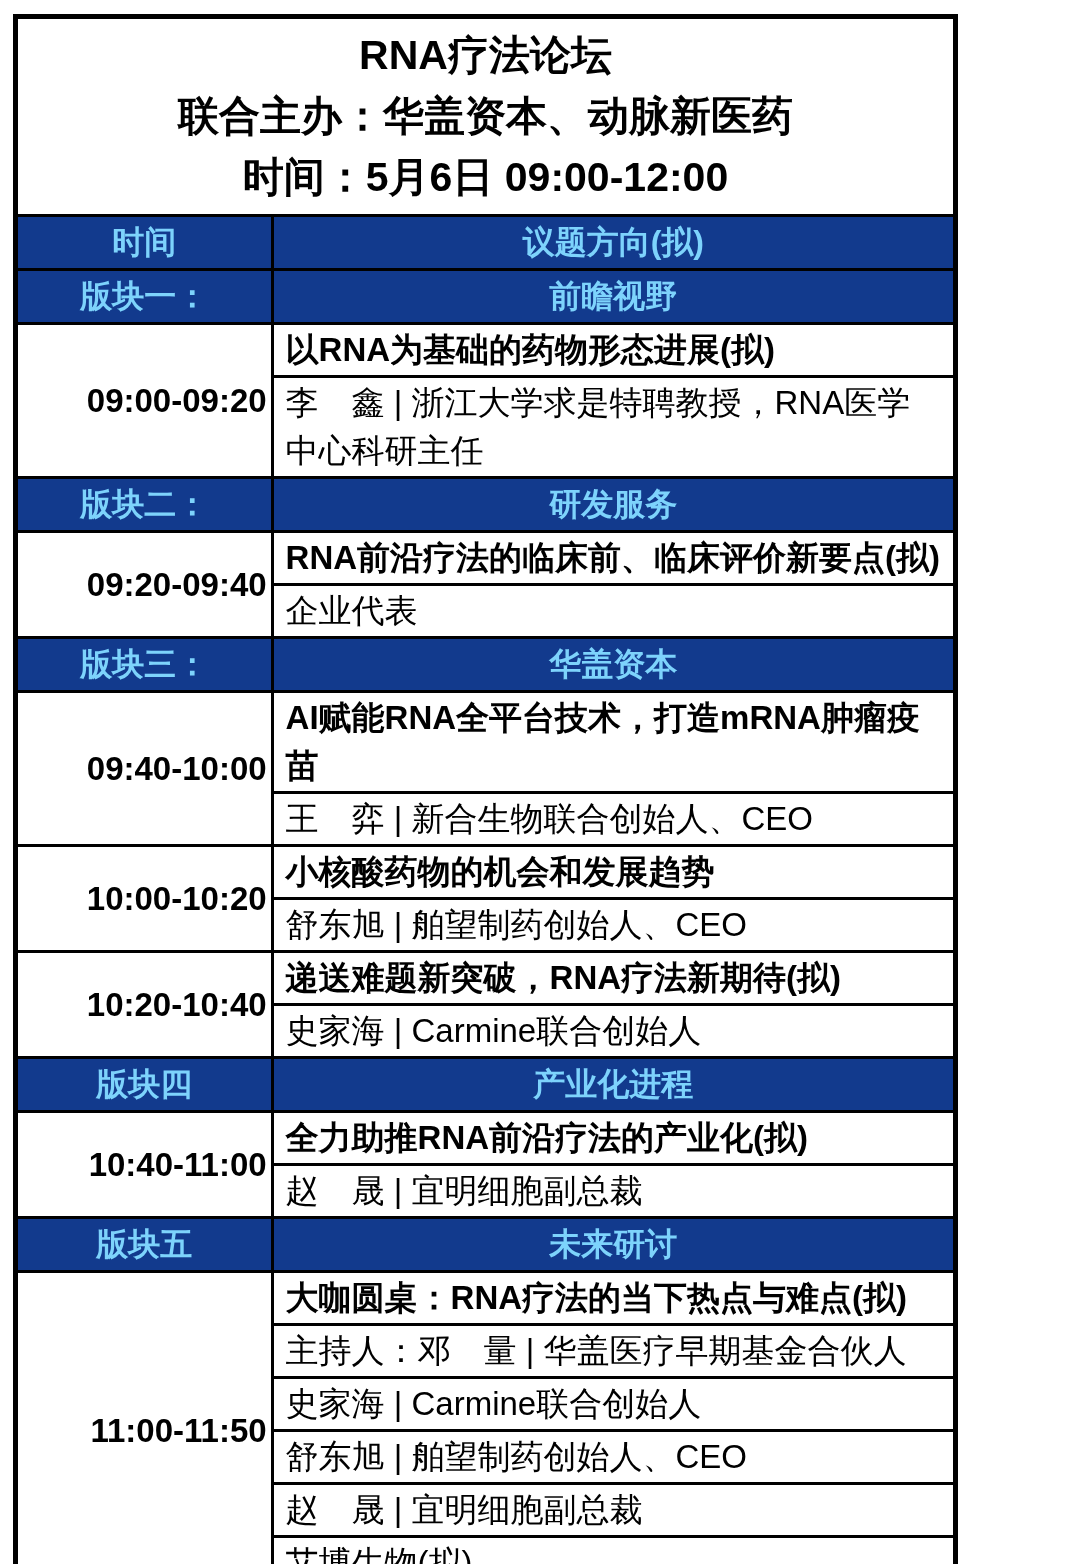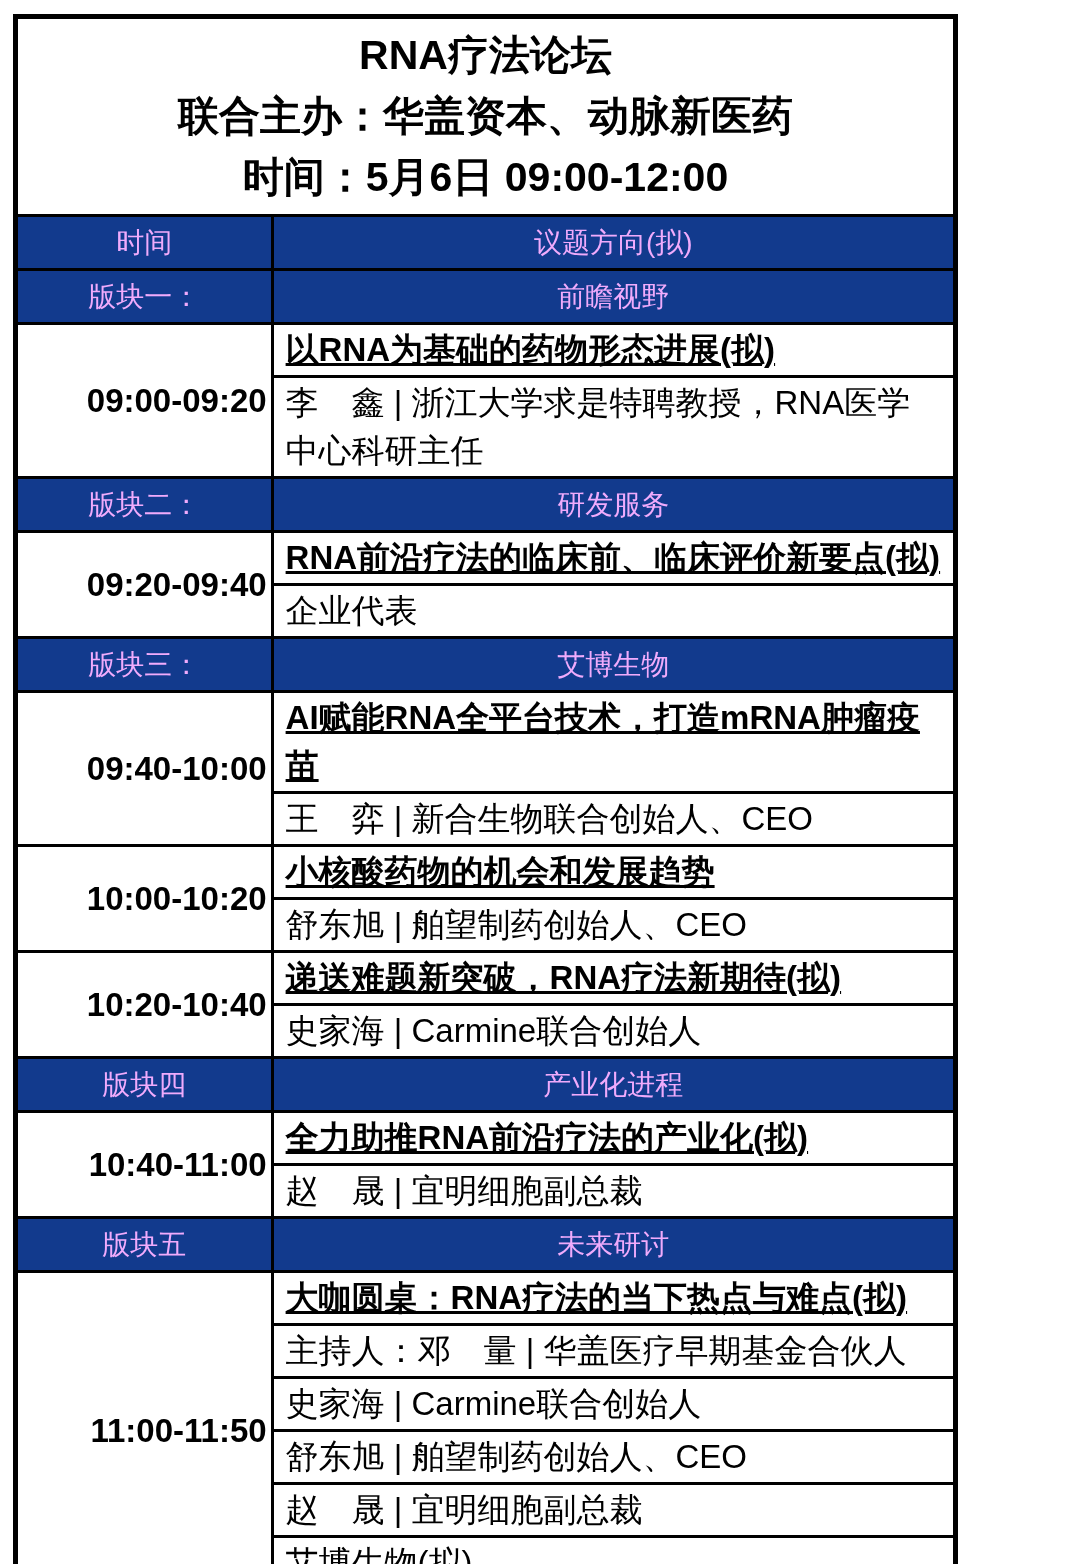--- a/index.html
+++ b/index.html
@@ -42,10 +42,10 @@
   
   tr.blue td {
     background: #123A8D;
-    color: #f0abfc;
-    font-weight: normal;
+    color: #7dd3fc;
+    font-weight: bold;
     text-align: center;
-    font-size: 28px;
+    font-size: 32px;
     line-height: 49px;
     padding: 1px 8px;
   }

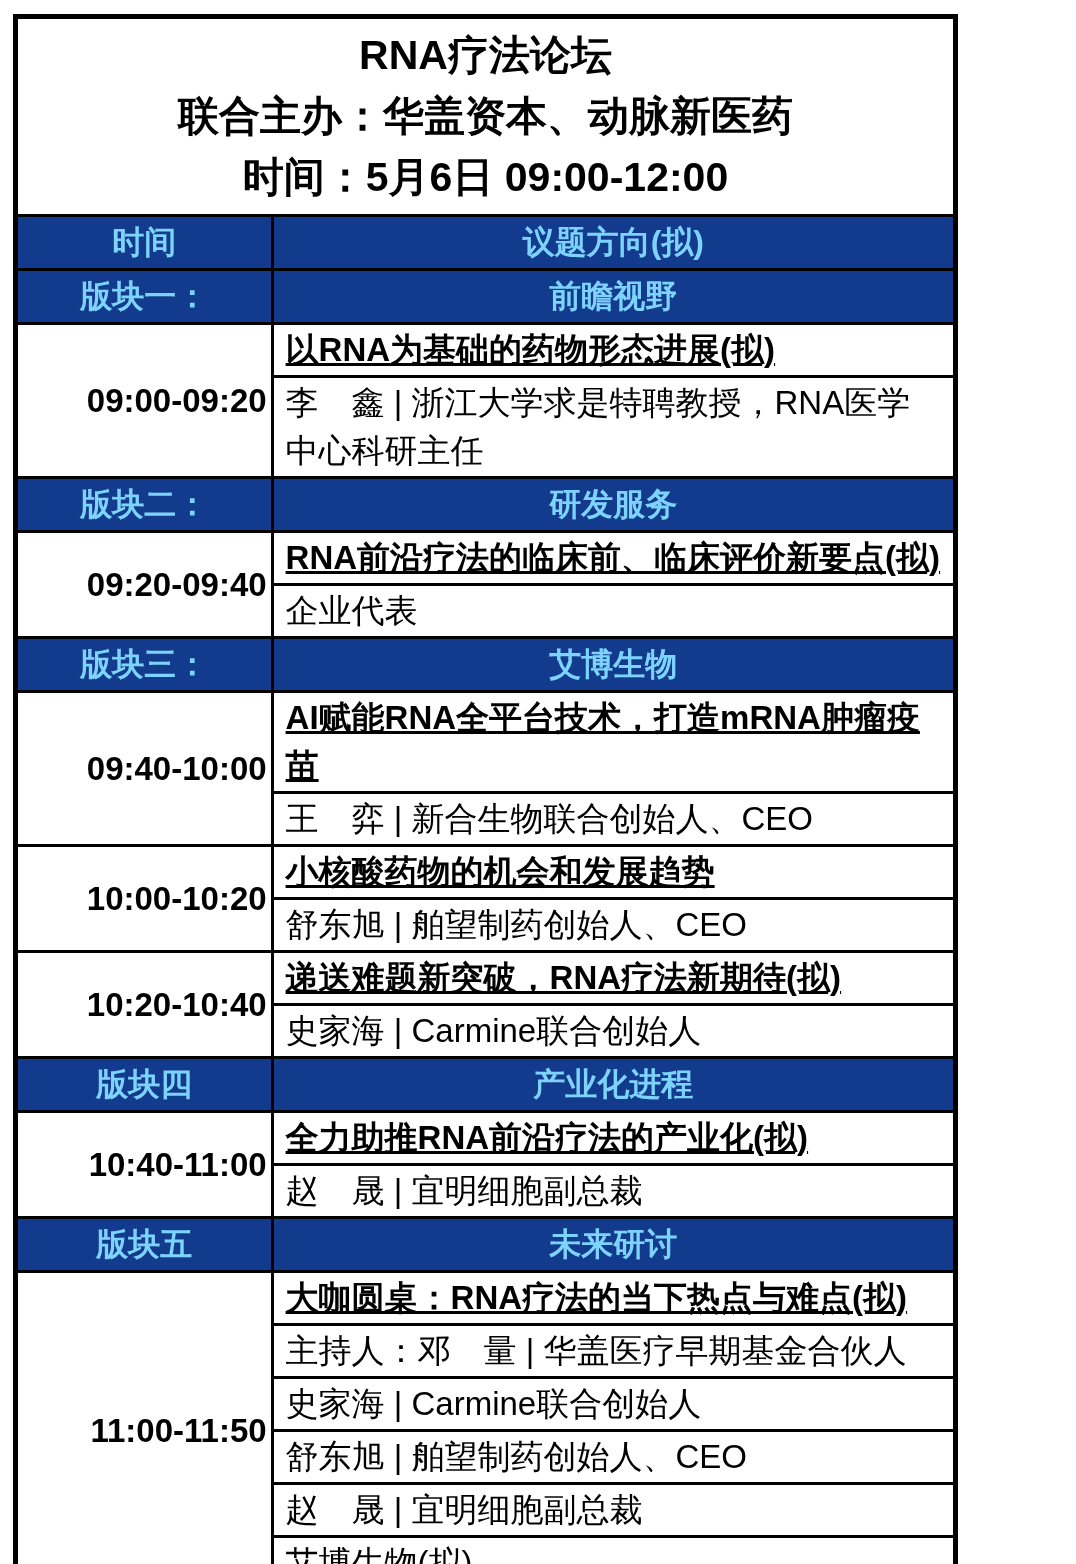--- a/index.html
+++ b/index.html
@@ -59,7 +59,6 @@
   td.topic-cell {
     font-weight: bold;
     padding: 1px 12px;
-    text-decoration: underline;
   }
   td.speaker-cell {
     font-weight: normal;

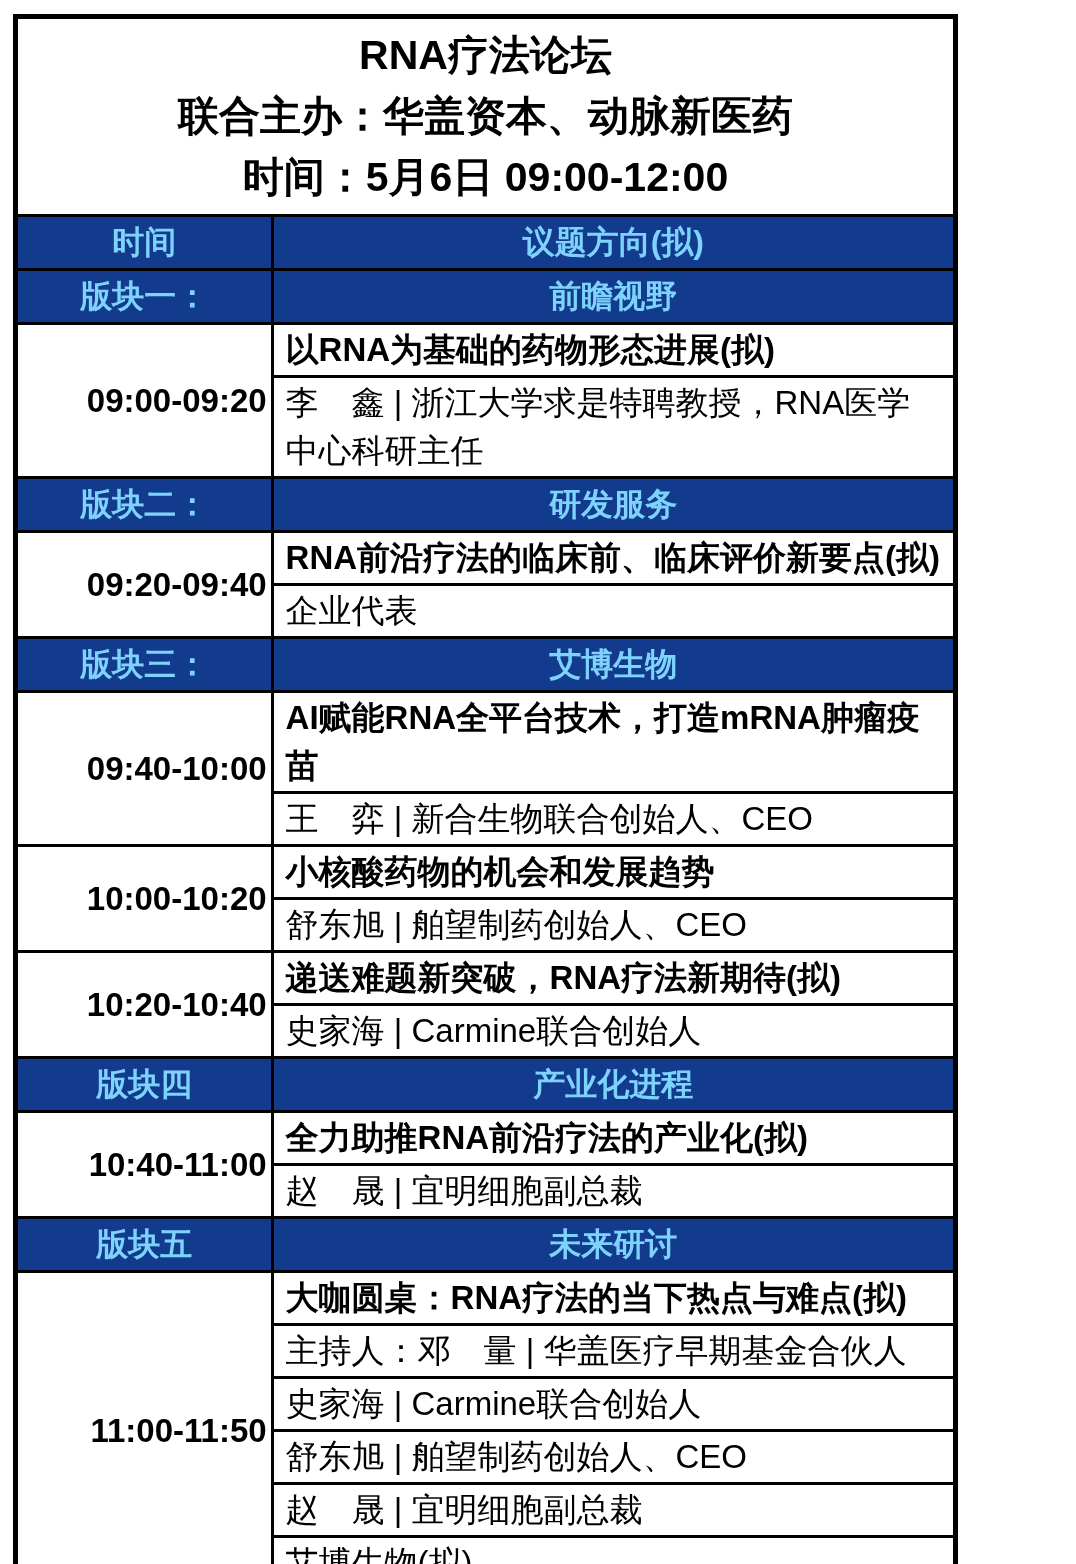--- a/index.html
+++ b/index.html
@@ -115,7 +115,7 @@
 
       <tr class="blue">
         <td>版块三：</td>
-        <td>艾博生物</td>
+        <td>华盖资本</td>
       </tr>
       <tr>
         <td class="time-cell" rowspan="2">09:40-10:00</td>

